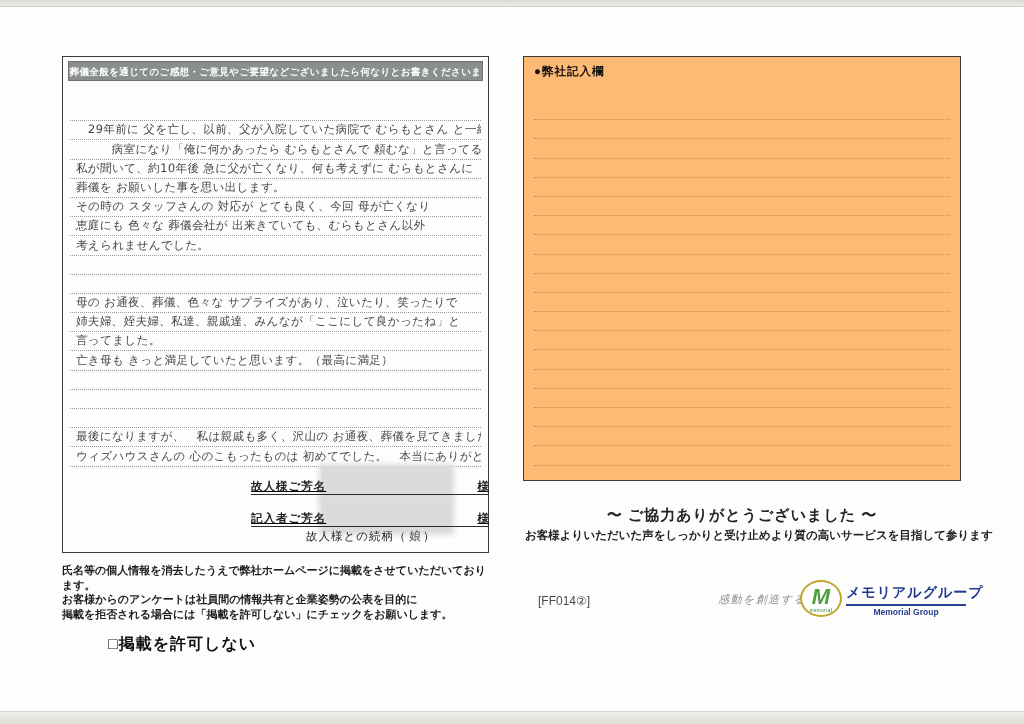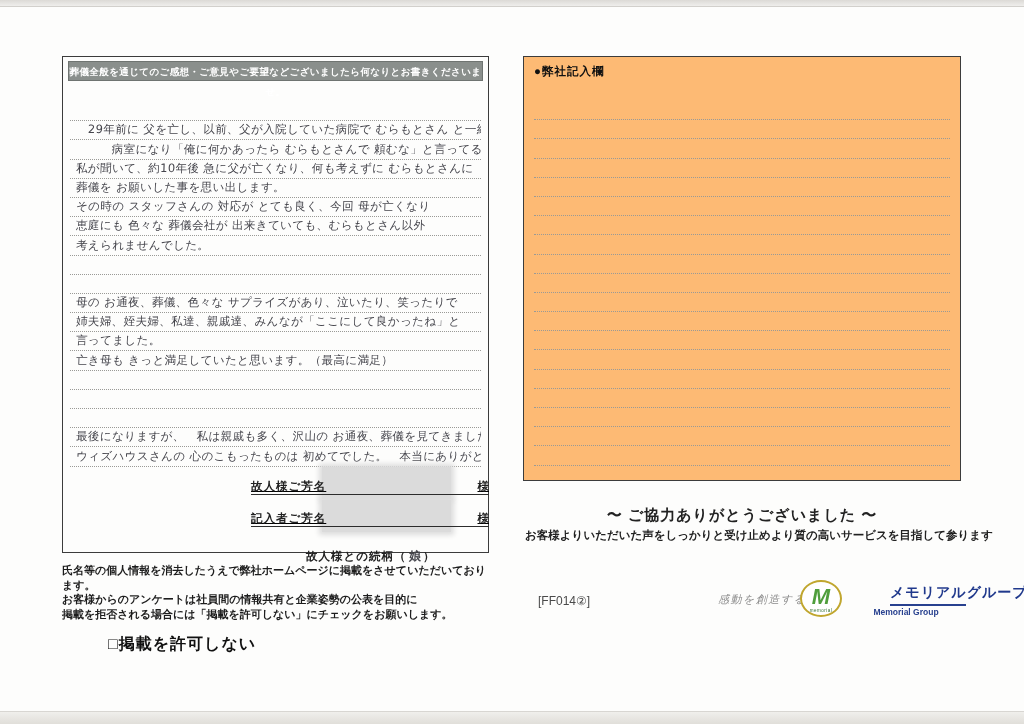--- a/index.html
+++ b/index.html
@@ -29,8 +29,8 @@
   .field-label { font-size:11.5px; font-weight:700; color:#222; letter-spacing:1px; }
   .field-honorific { font-size:11.5px; font-weight:700; color:#222; margin-left:auto; }
   .redaction { position:absolute; background:#dbdbdb; box-shadow:0 0 5px 3px #dddddd; }
-  .relation-row { position:absolute; font-size:11.5px; font-weight:700; color:#222;
-    letter-spacing:1px; display:flex; align-items:center;margin-top:20px; }
+  .relation-row { position:absolute; font-size:11.5px; font-weight:400; color:#222;
+    letter-spacing:1px; display:flex; align-items:center; }
   .relation-row .hand { font-size:12px; padding:0 2px; }
 
   

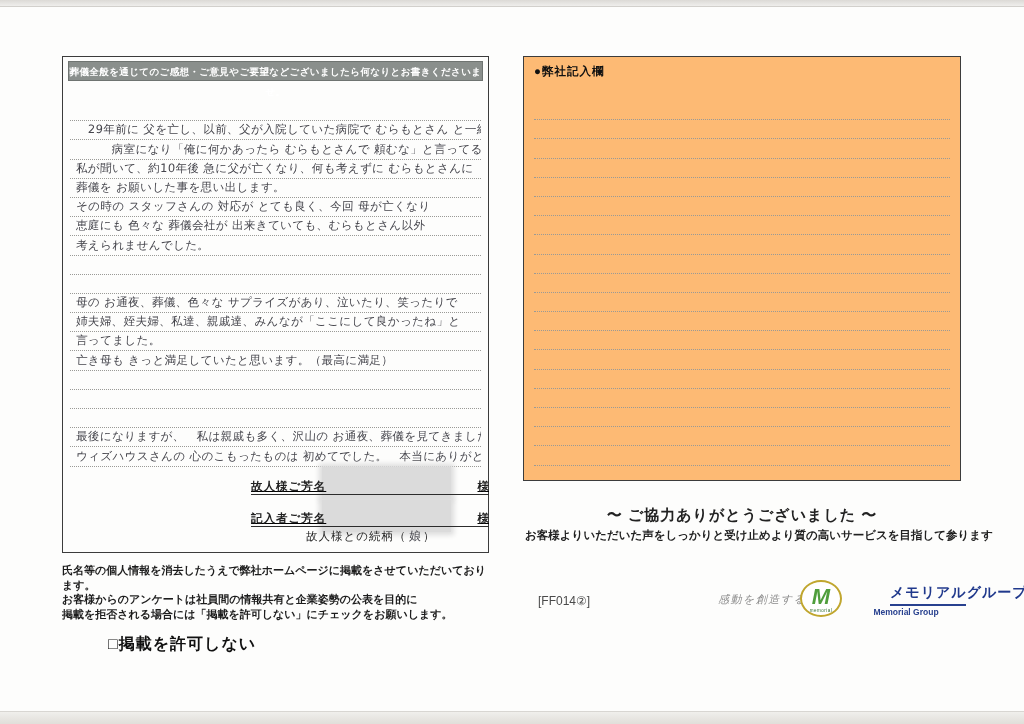--- a/index.html
+++ b/index.html
@@ -65,7 +65,7 @@
     font-size:4.5px; color:#2f6e2f; letter-spacing:0.5px; }
   .logo-name { position:absolute; left:846px; top:584px; width:120px; text-align:center; }
   .logo-name-jp { font-size:14px; font-weight:700; color:#20398c; letter-spacing:1px;
-    border-bottom:2px solid #28418f; padding-bottom:2px; white-space:nowrap;margin-left:44px; }
+    border-bottom:2px solid #28418f; padding-bottom:2px; white-space:nowrap; }
   .logo-name-en { font-size:8.5px; font-weight:600; color:#28418f; margin-top:1px; }
 </style>
 </head>

